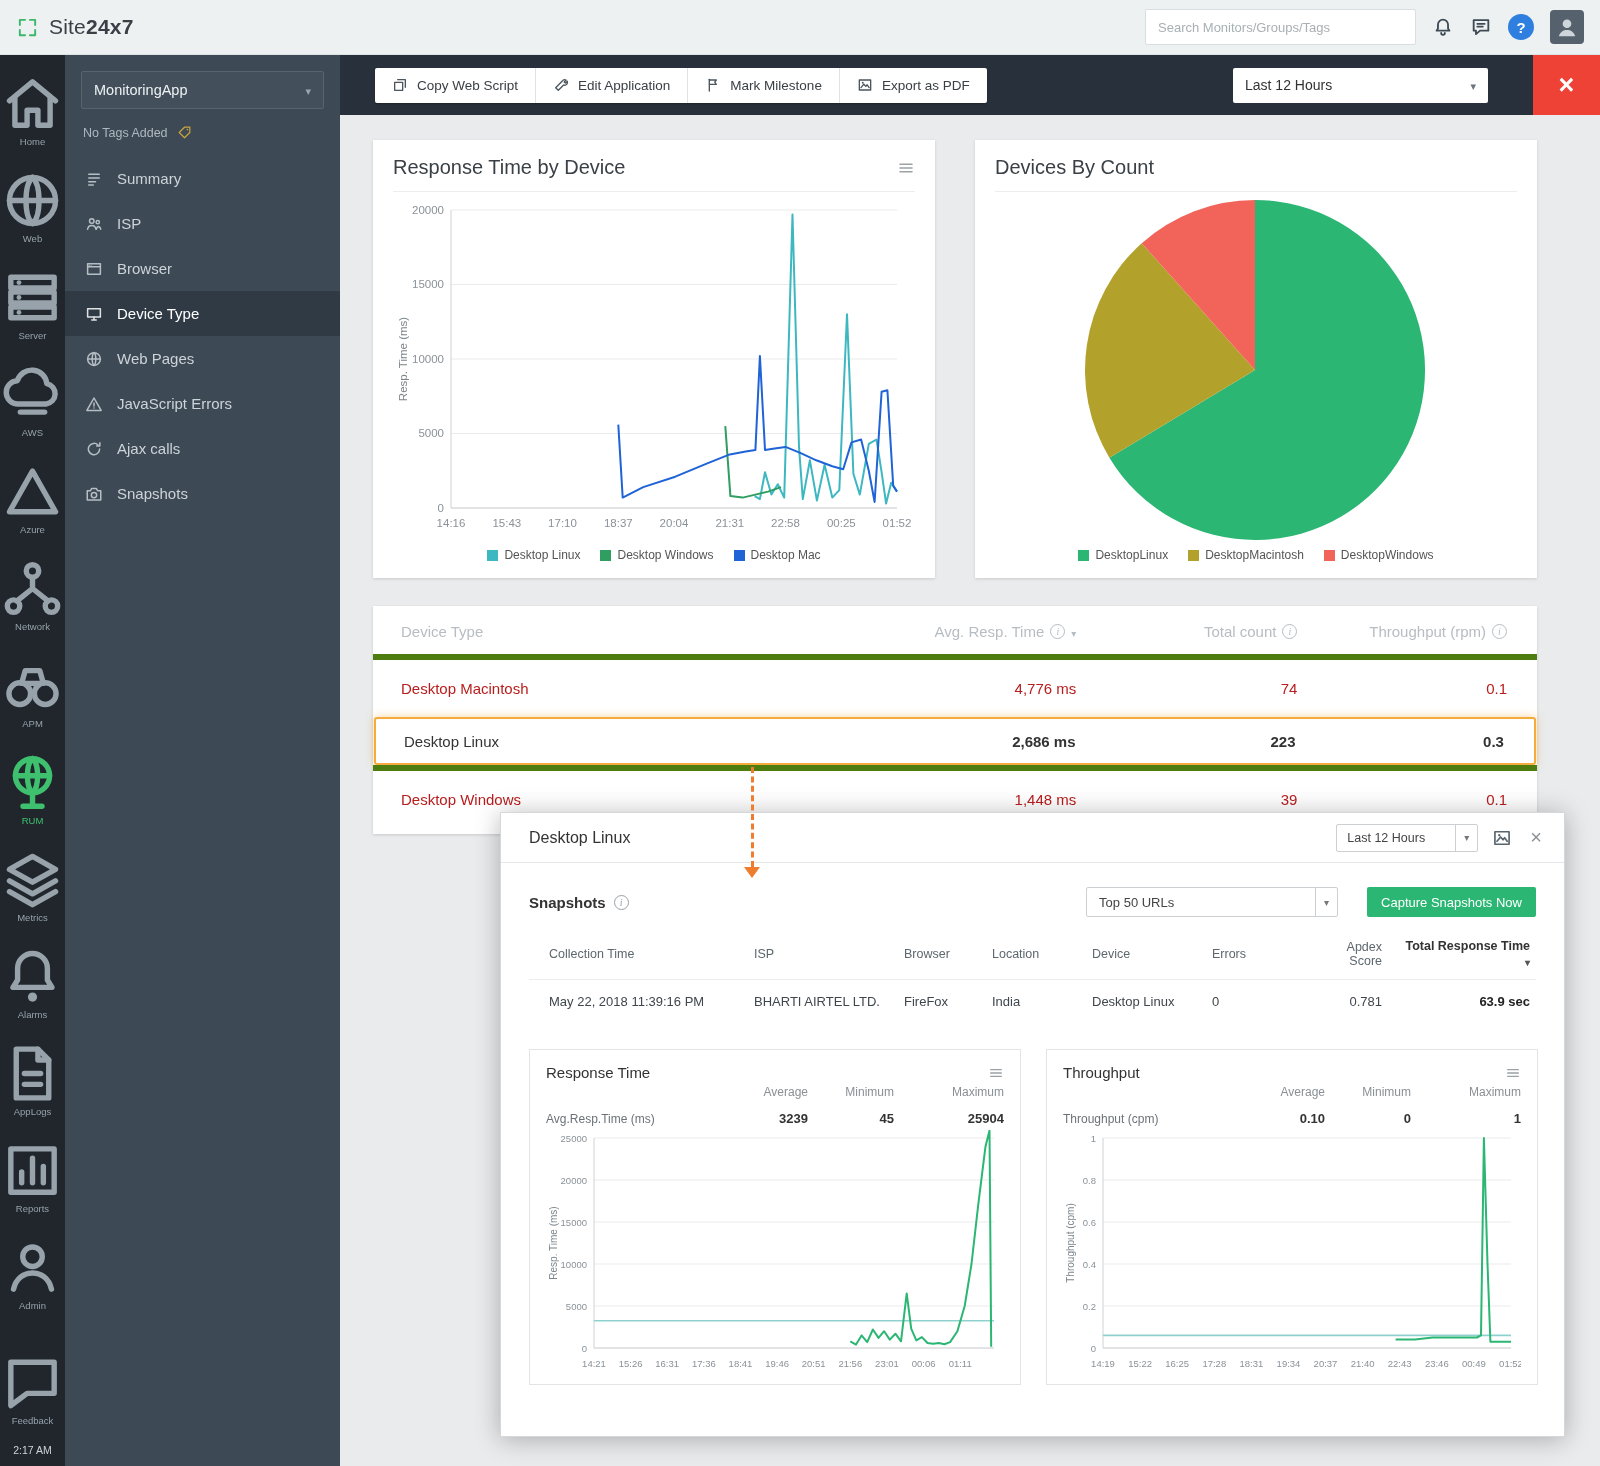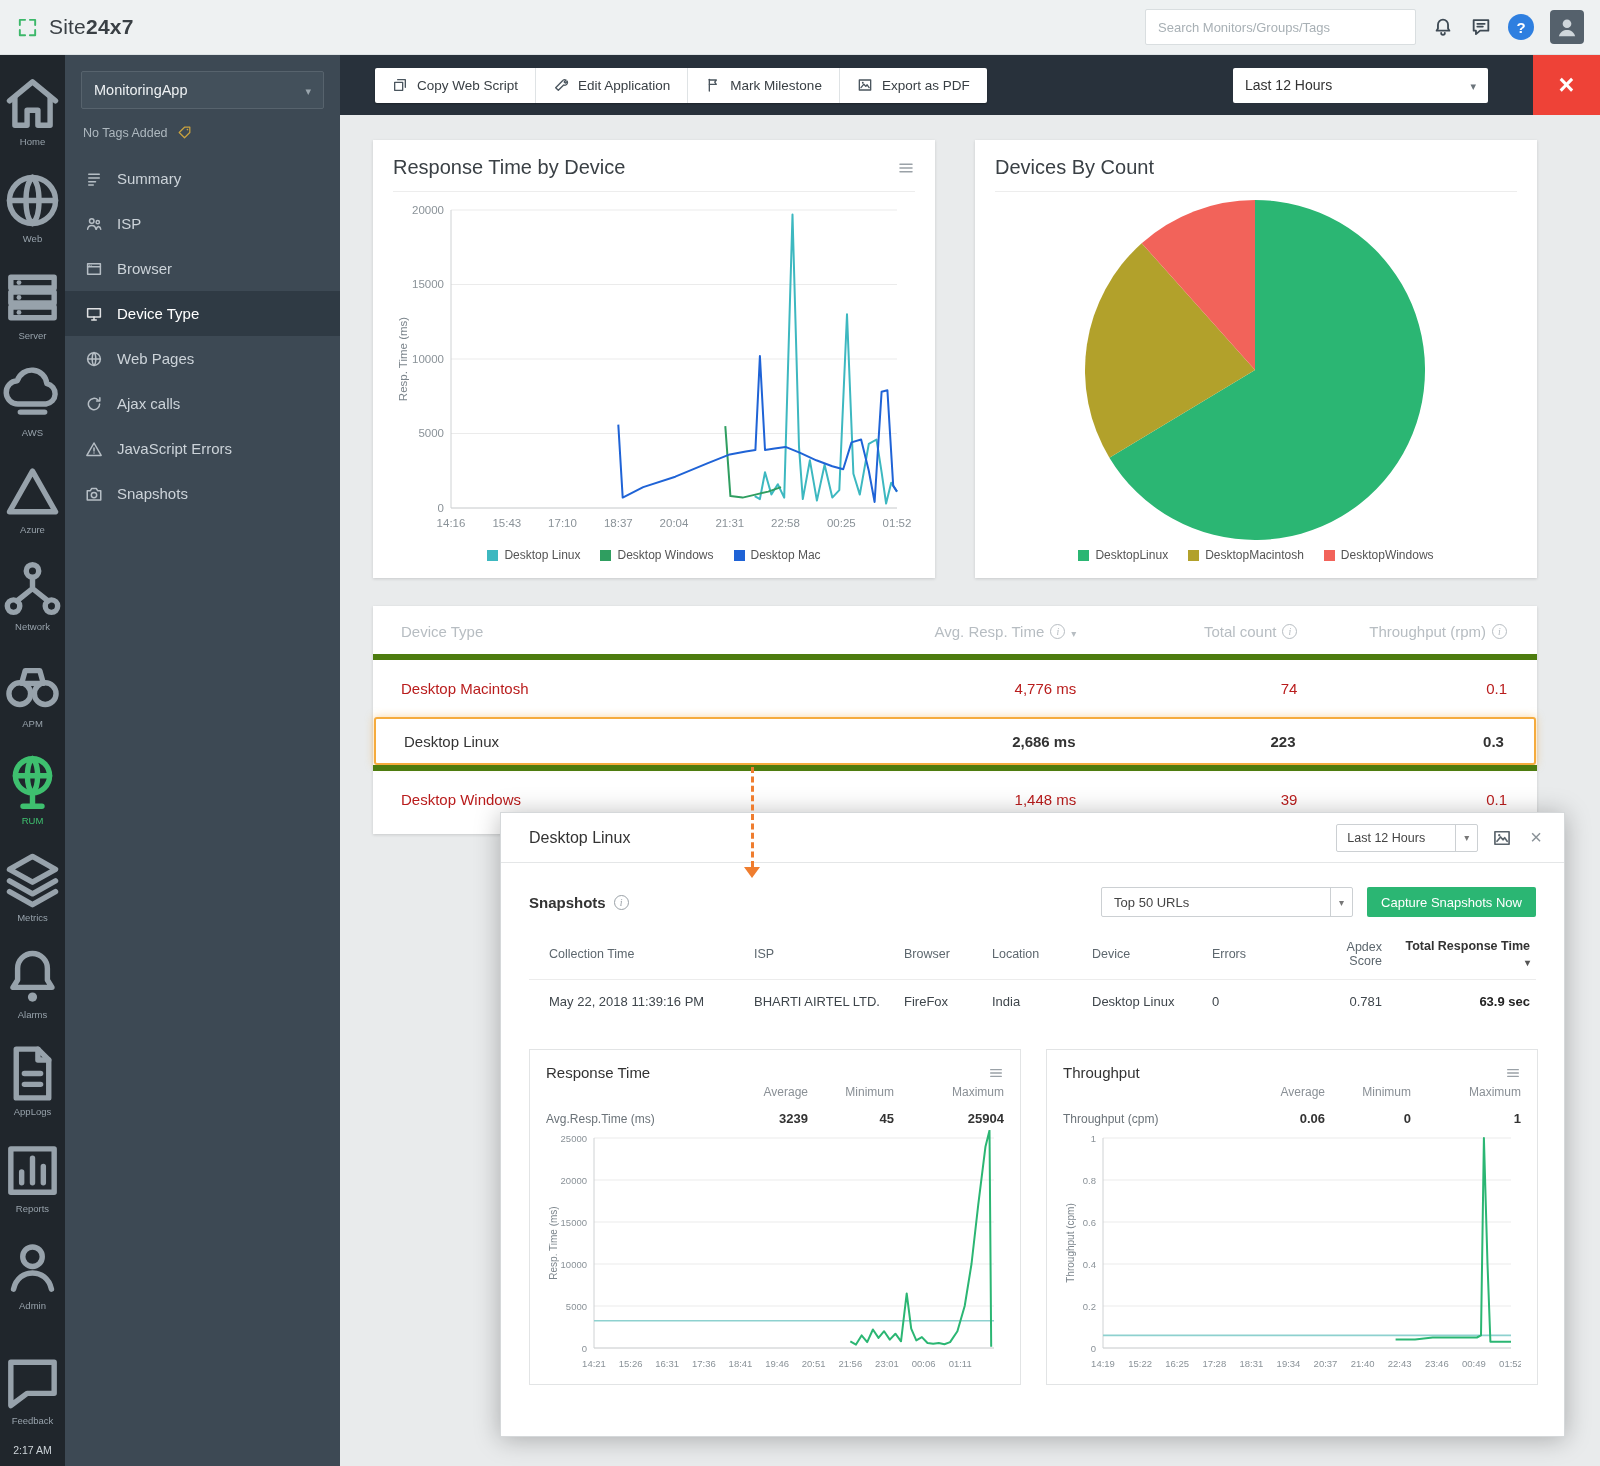--- a/index.html
+++ b/index.html
@@ -292,21 +292,21 @@
         <div class="sn-item">
           <span class="ic">
             <svg viewBox="0 0 24 24" class="svgic">
-              <path d="M19.5 12a7.5 7.5 0 11-2.1-5.2" stroke="currentColor" stroke-width="2" fill="none" stroke-linecap="round" stroke-linejoin="round"></path>
-              <path d="M19.8 3.8v4.3h-4.3" stroke="currentColor" stroke-width="2" fill="none" stroke-linecap="round" stroke-linejoin="round"></path>
-            </svg>
-          </span>
-          <span>Ajax calls</span>
-        </div>
-        <div class="sn-item">
-          <span class="ic">
-            <svg viewBox="0 0 24 24" class="svgic">
               <path d="M12 4l9.5 16.5h-19z" stroke="currentColor" stroke-width="2" fill="none" stroke-linecap="round" stroke-linejoin="round"></path>
               <path d="M12 10.5v4" stroke="currentColor" stroke-width="2" fill="none" stroke-linecap="round" stroke-linejoin="round"></path>
               <circle cx="12" cy="17.2" r="1" fill="currentColor"></circle>
             </svg>
           </span>
           <span>JavaScript Errors</span>
+        </div>
+        <div class="sn-item">
+          <span class="ic">
+            <svg viewBox="0 0 24 24" class="svgic">
+              <path d="M19.5 12a7.5 7.5 0 11-2.1-5.2" stroke="currentColor" stroke-width="2" fill="none" stroke-linecap="round" stroke-linejoin="round"></path>
+              <path d="M19.8 3.8v4.3h-4.3" stroke="currentColor" stroke-width="2" fill="none" stroke-linecap="round" stroke-linejoin="round"></path>
+            </svg>
+          </span>
+          <span>Ajax calls</span>
         </div>
         <div class="sn-item">
           <span class="ic">

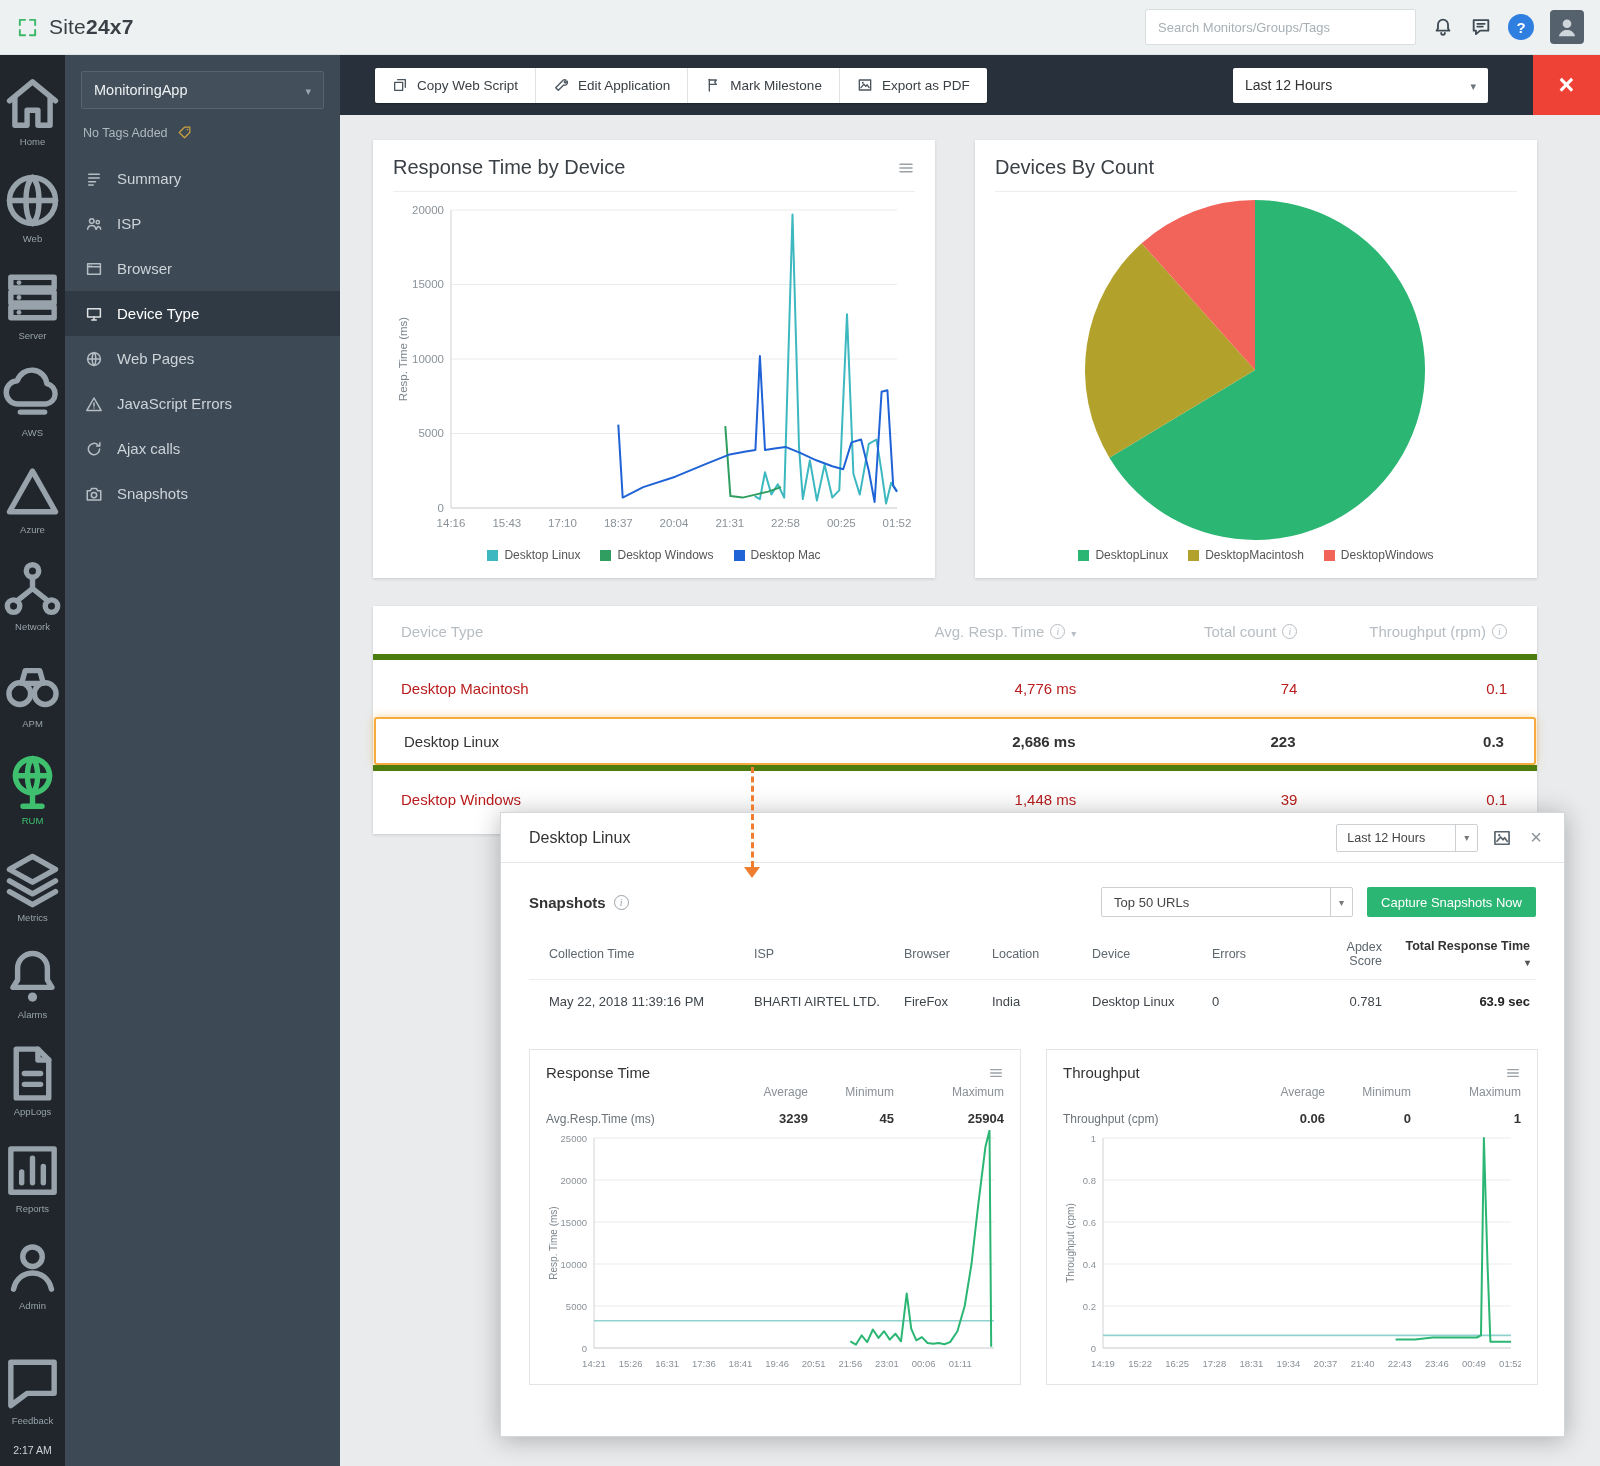--- a/index.html
+++ b/index.html
@@ -98,7 +98,7 @@
 .snap-head{display:flex;align-items:center;margin:4px 0 18px}
 .snap-title{font-size:15px;font-weight:700;color:#333;margin-right:8px}
 .snap-head .info{color:#9aa1a7}
-.snap-right{margin-left:auto;display:flex;align-items:flex-start;gap:14px}
+.snap-right{margin-left:auto;display:flex;align-items:flex-start;gap:29px}
 .url-select{display:flex;align-items:center;height:30px;border:1px solid #ccd0d3;border-radius:2px;font-size:13px;color:#444;cursor:pointer}
 .url-select .lbl{padding:0 12px;min-width:228px}
 .capture-btn{height:30px;padding:0 14px;background:#2bb673;color:#fff;border:none;border-radius:2px;font-size:13px;cursor:pointer;font-family:inherit}

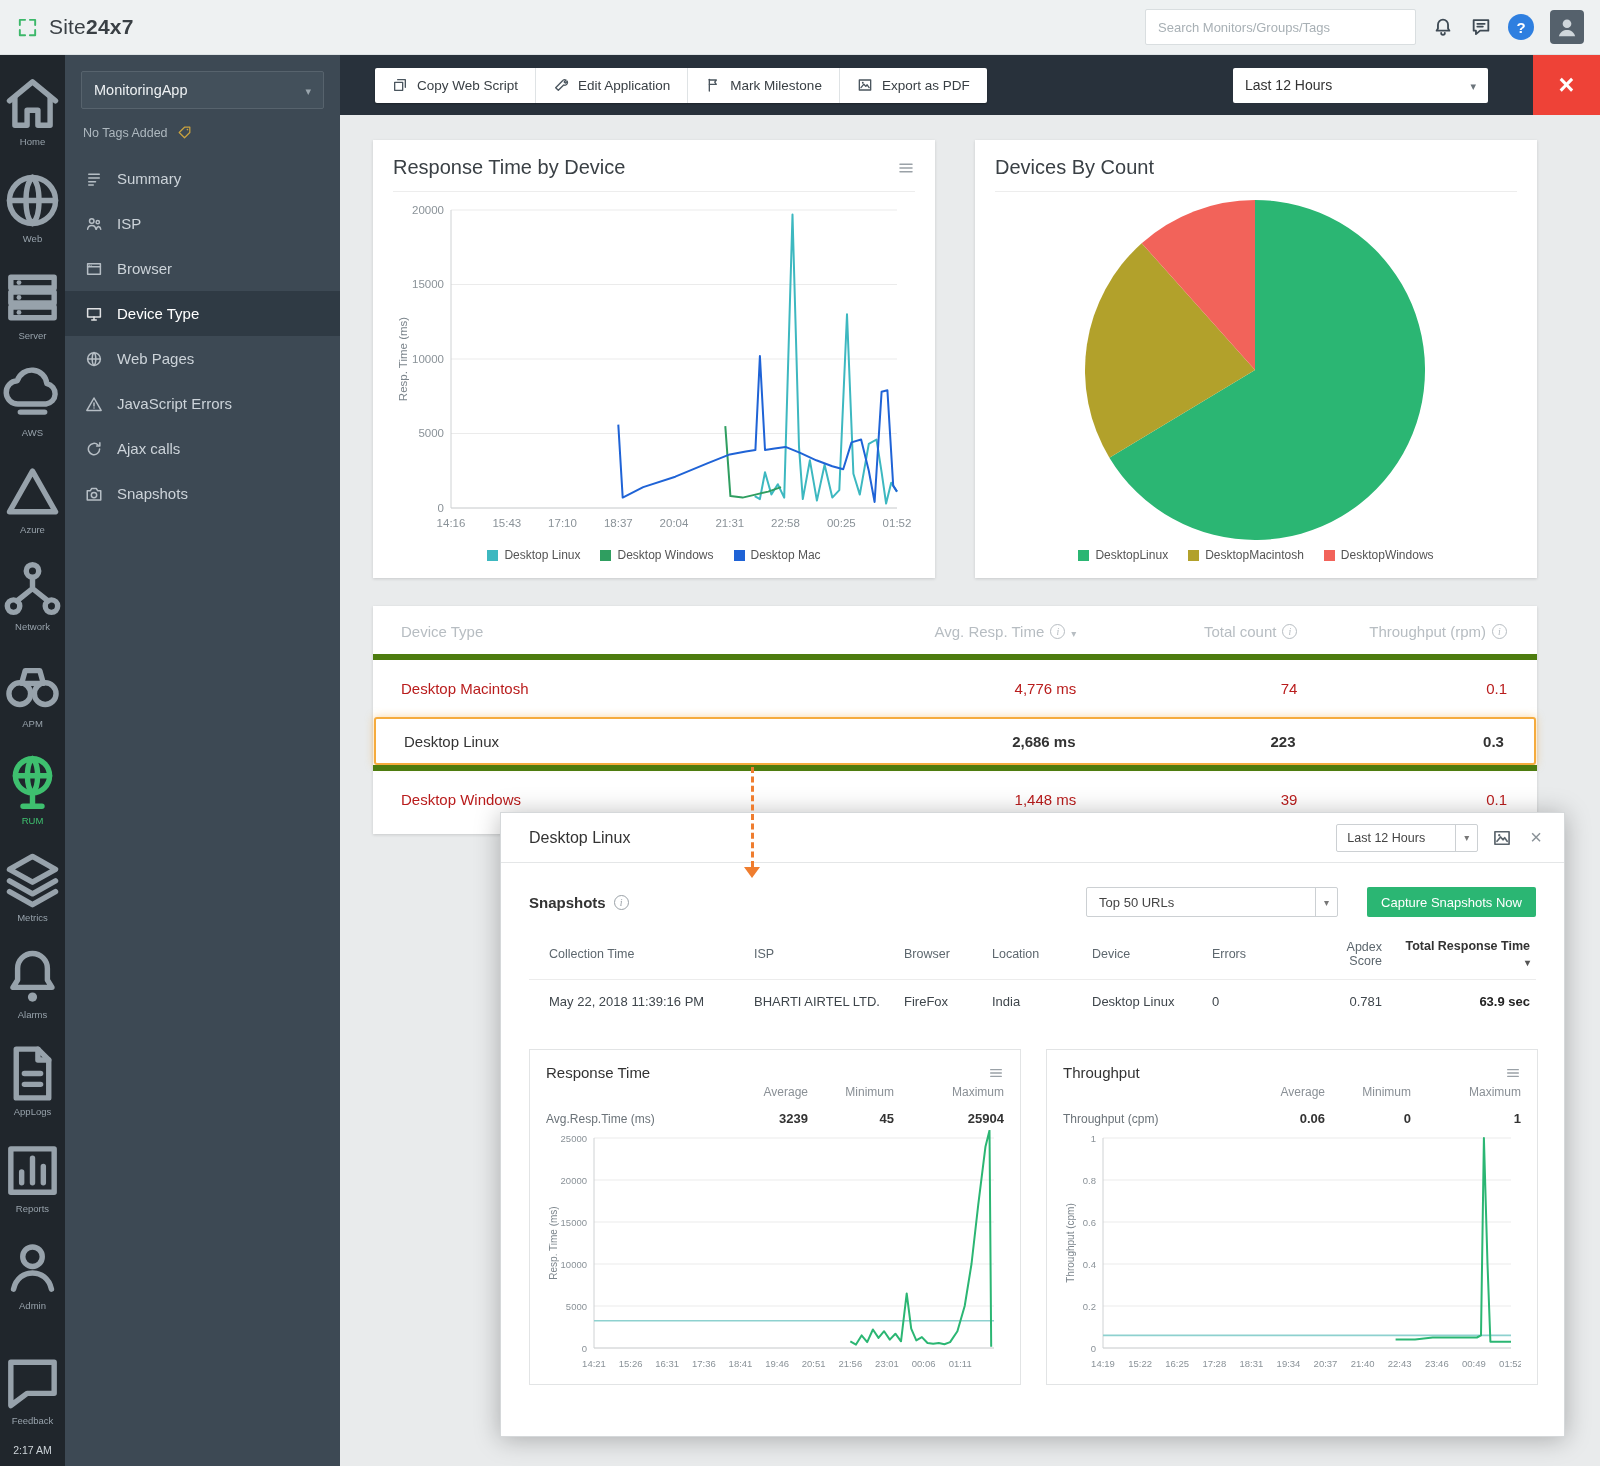--- a/index.html
+++ b/index.html
@@ -614,7 +614,7 @@
                 <div class="hdr">Minimum</div>
                 <div class="hdr">Maximum</div>
                 <div class="metric">Throughput (cpm)</div>
-                <div class="val">0.06</div>
+                <div class="val">0.10</div>
                 <div class="val">0</div>
                 <div class="val">1</div>
               </div>

